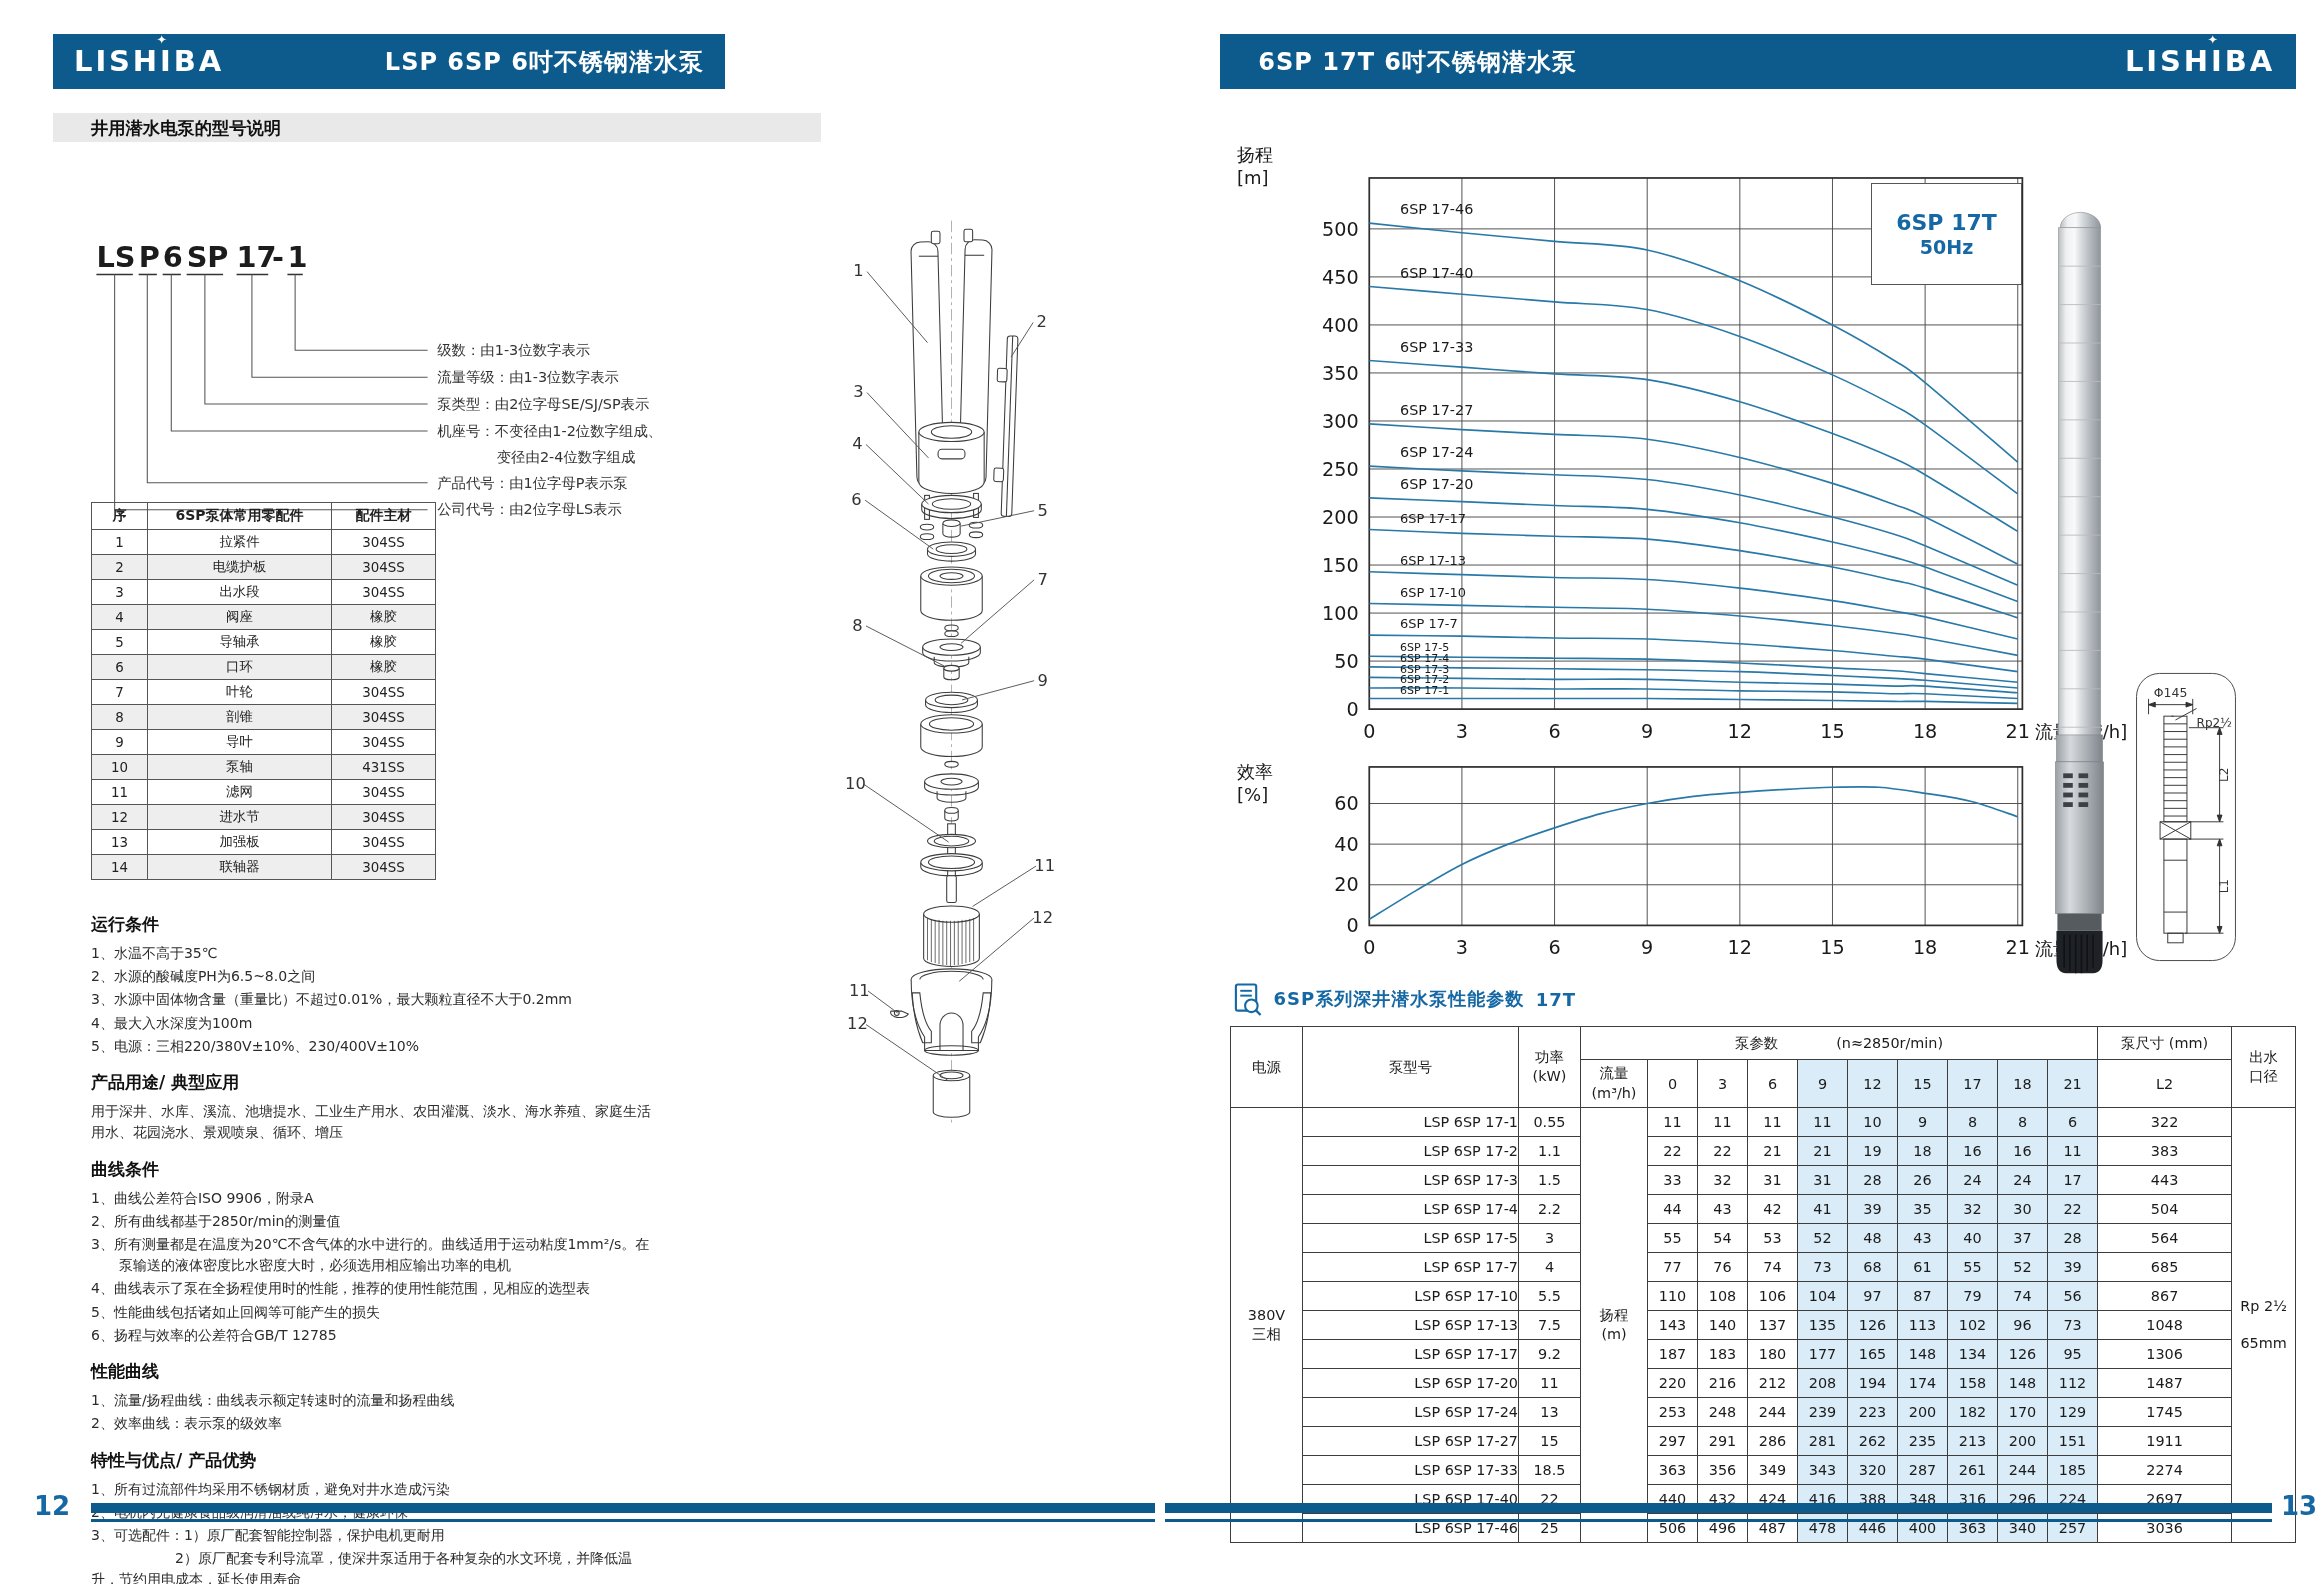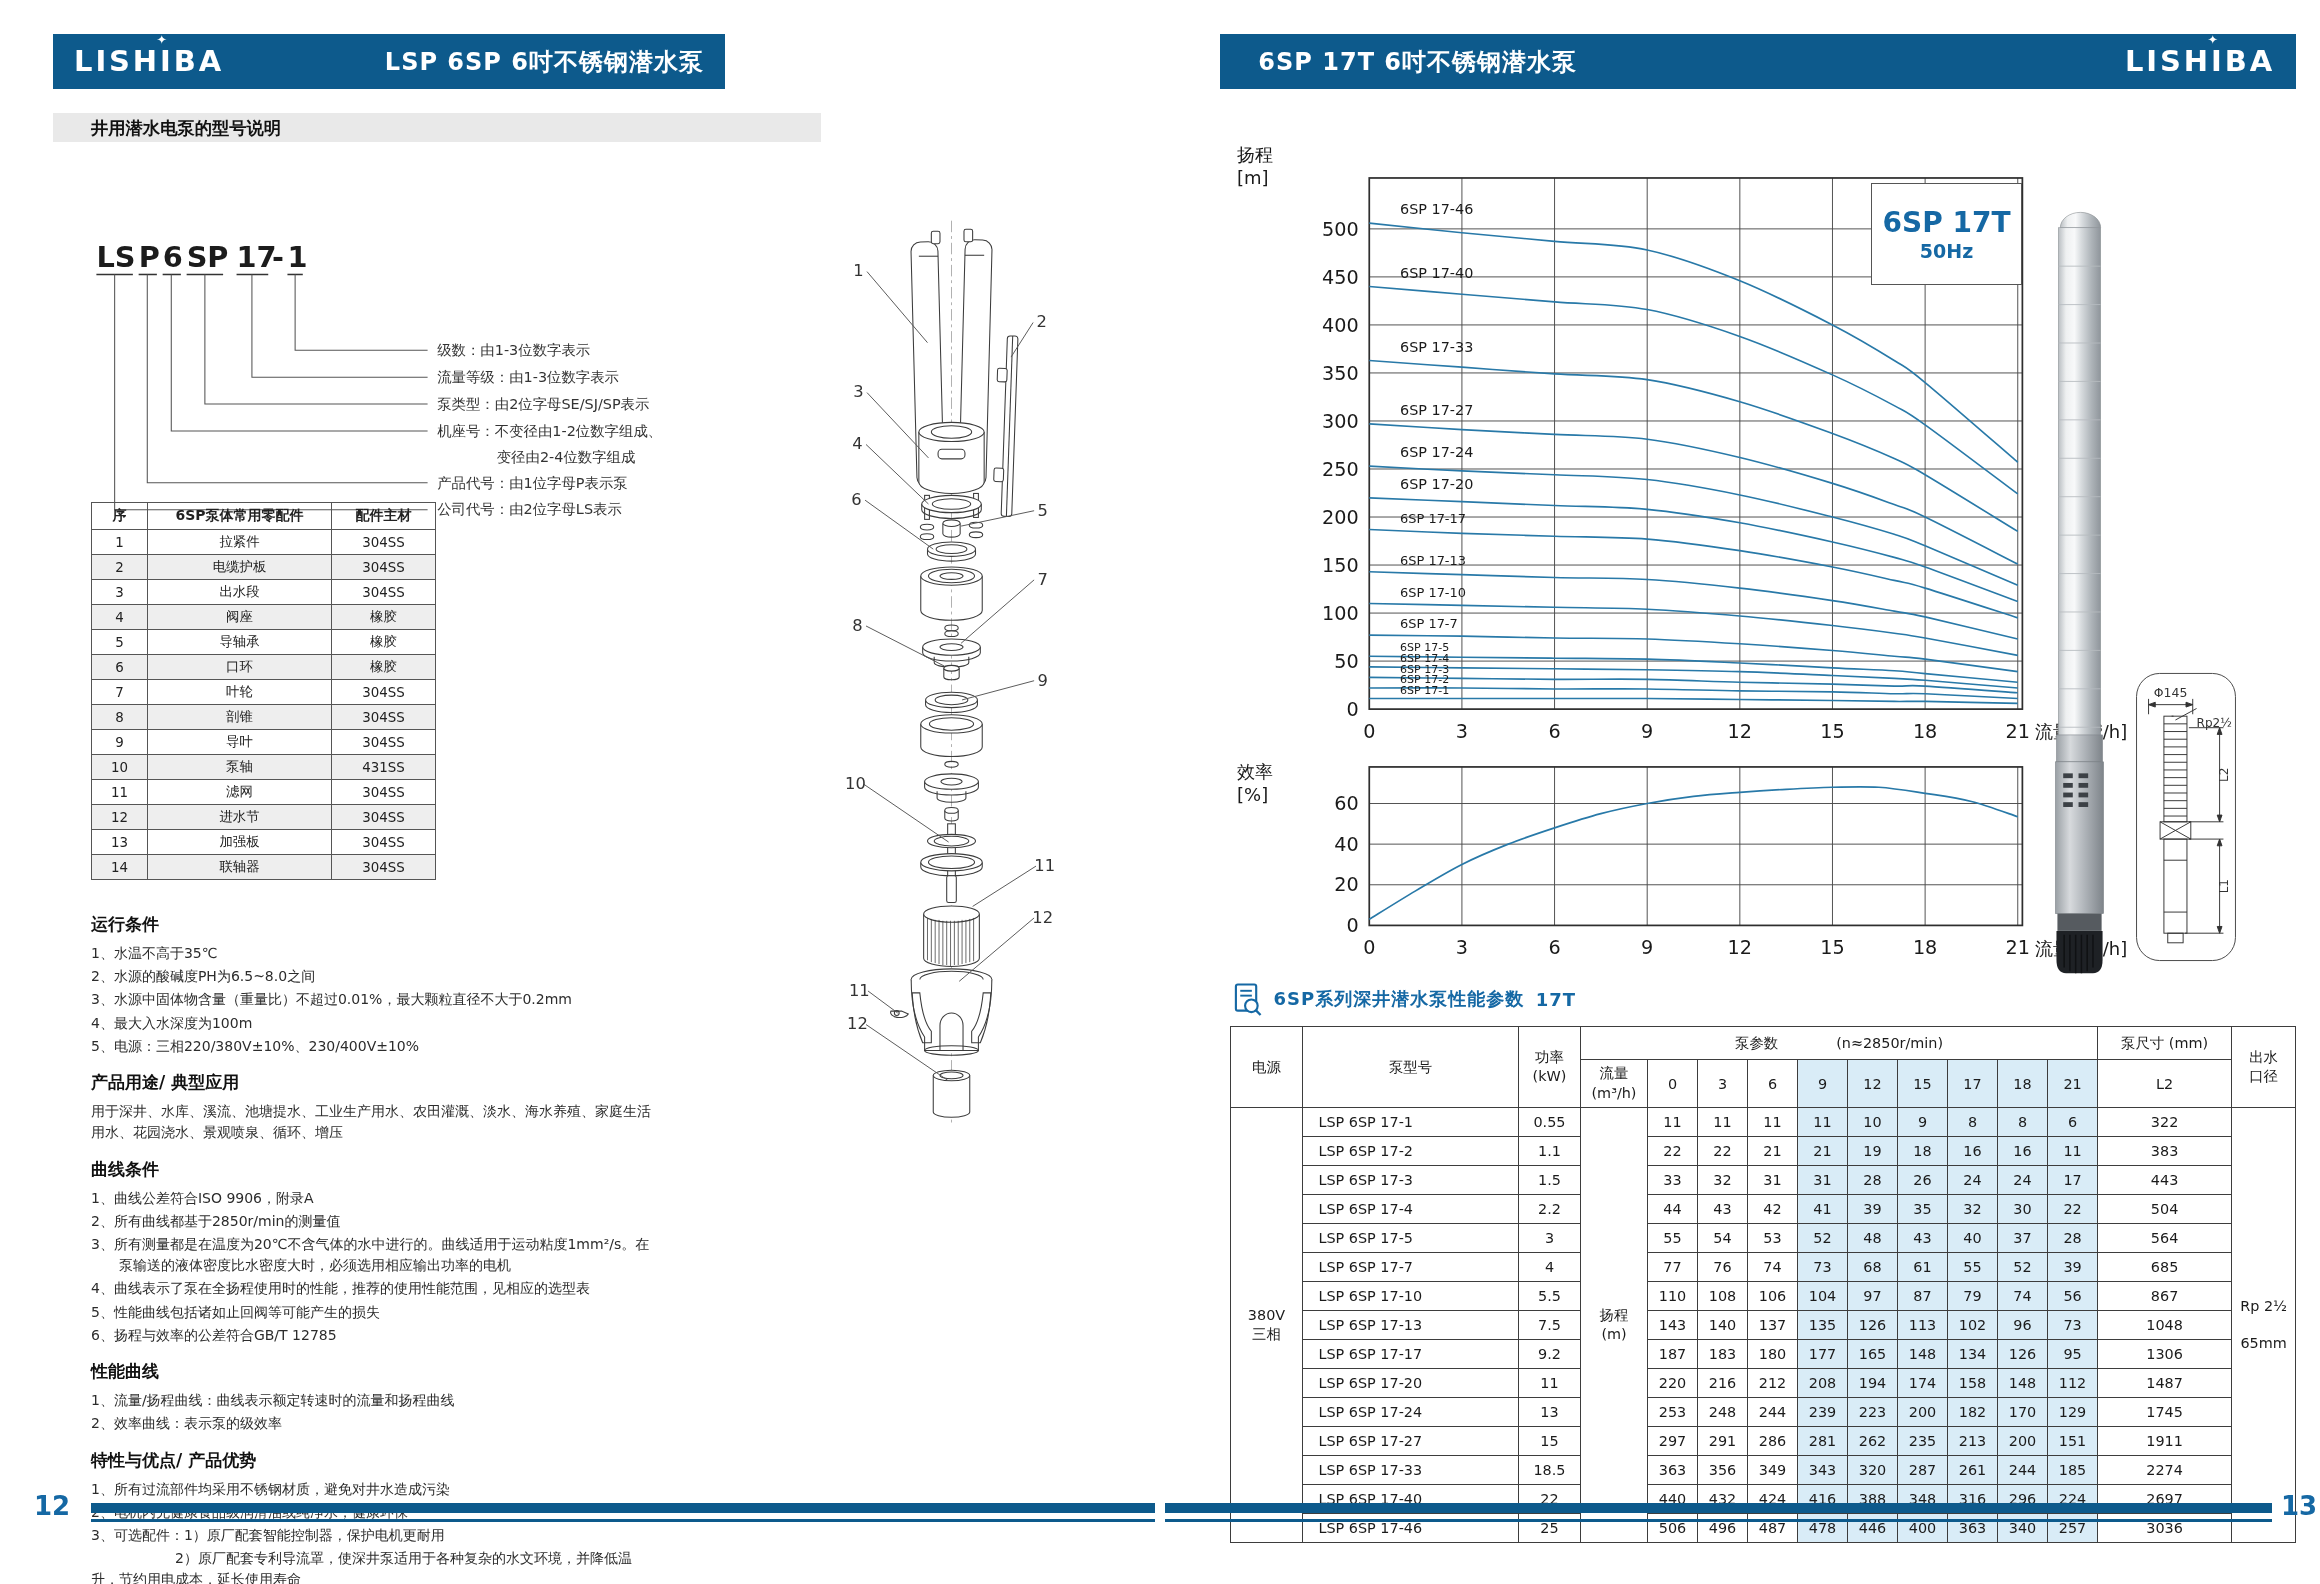--- a/index.html
+++ b/index.html
@@ -34,7 +34,7 @@
   .sections .item.hang{padding-left:2em;text-indent:-2em}
   .axis-label{font-size:18px;color:#1a1a1a;white-space:pre-line;line-height:1.25}
   .chart-box{border:1.5px solid #555;background:#fff;display:flex;flex-direction:column;align-items:center;justify-content:center;gap:1.9px}
-  .chart-box .t{font-size:28px;font-weight:bold;color:var(--accent-blue)}
+  .chart-box .t{font-size:22px;font-weight:bold;color:var(--accent-blue)}
   .chart-box .s{font-size:19px;font-weight:bold;color:var(--accent-blue)}
   .pagenum{font-size:26px;font-weight:bold;color:var(--accent-blue)}
   .fbar{background:var(--brand-blue)}

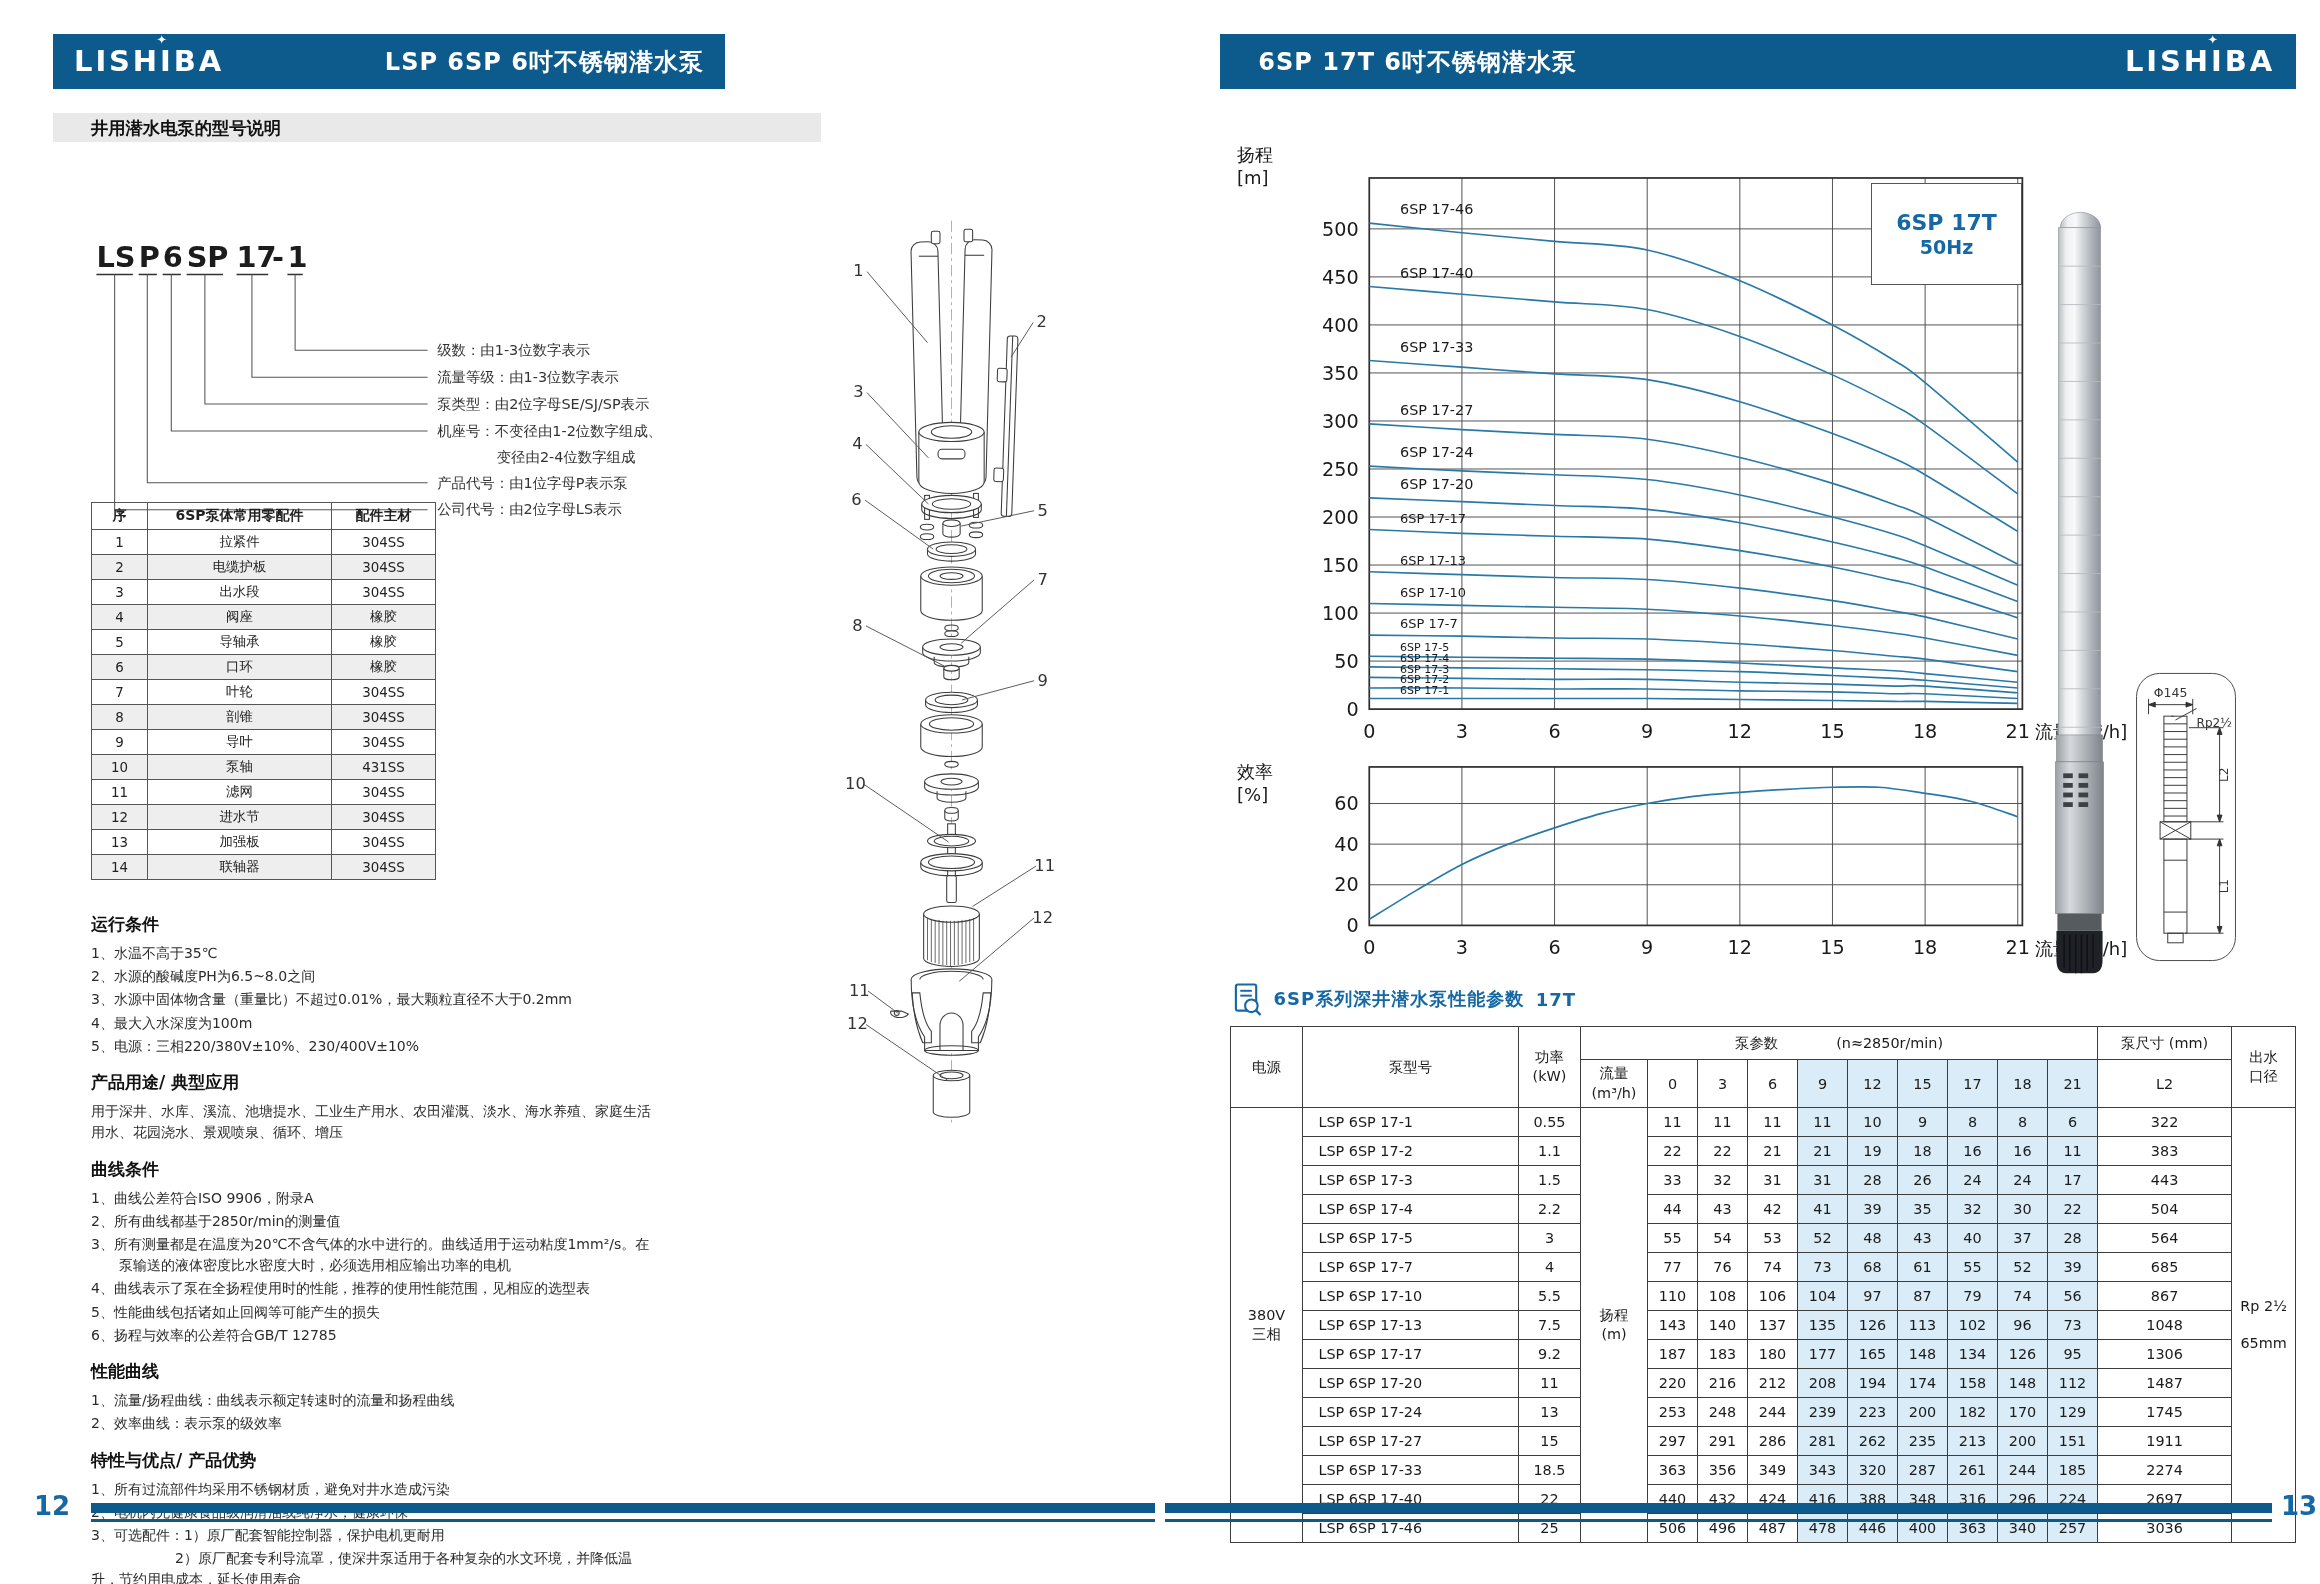--- a/index.html
+++ b/index.html
@@ -25,7 +25,7 @@
   #perf-table thead tr:last-child{height:48px}
   #perf-table tbody tr{height:29px}
   #perf-table .hl{background:var(--table-highlight)}
-  #perf-table .model{text-align:left;padding-left:15.4px}
+  #perf-table .model{text-align:right;padding-left:15.4px}
   #perf-table .pre{white-space:pre-line;line-height:1.35}
   #perf-table .outlet{line-height:2.6}
   #perf-table .params-head span{display:inline-block;padding:0 29px}

